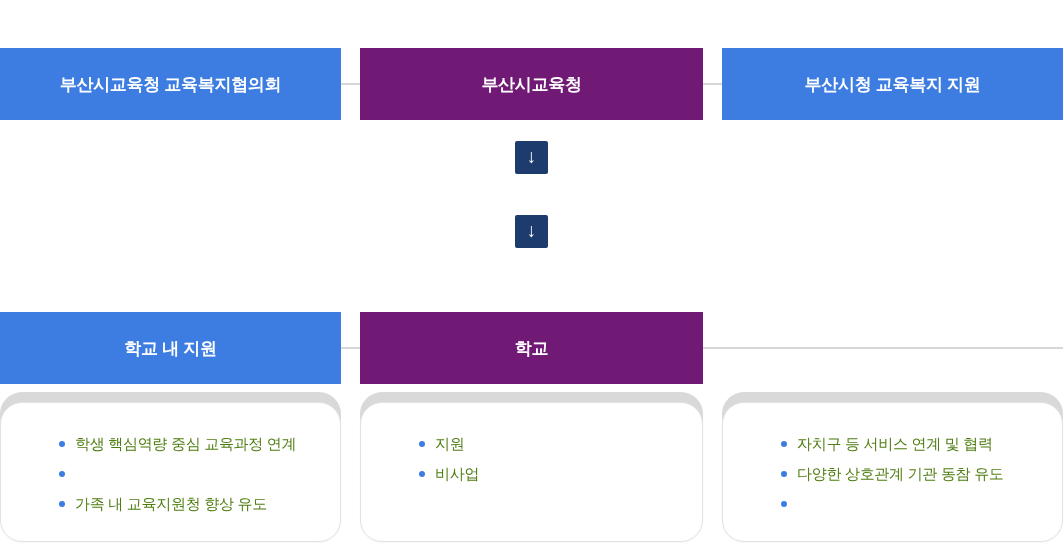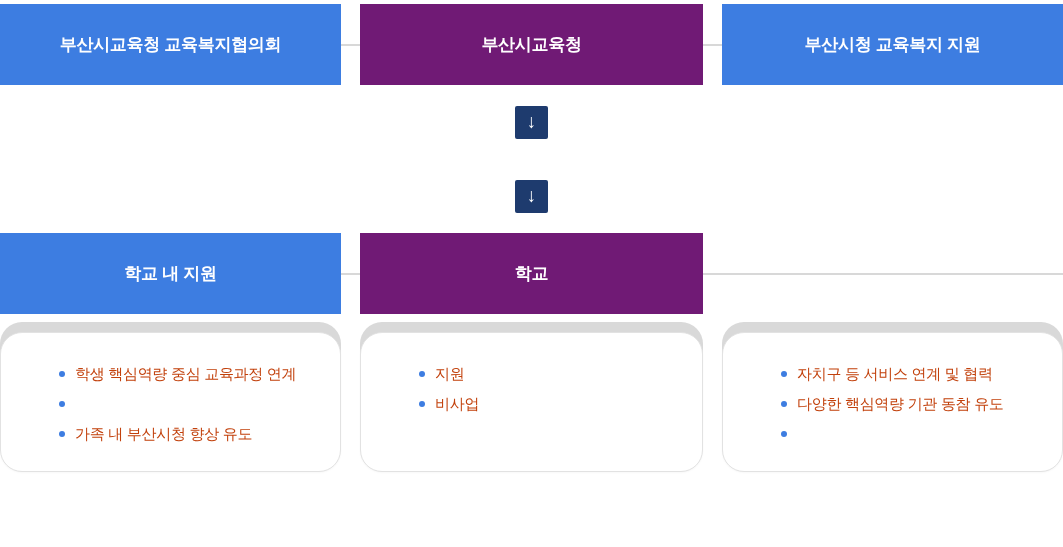--- a/index.html
+++ b/index.html
@@ -21,7 +21,8 @@
     display: grid;
     grid-template-columns: 341px 1fr 341px;
     column-gap: 19px;
-    height: 81px;
+    height: 72px;
+    margin-top: 44px;
   }
   .connector-line {
     position: absolute;

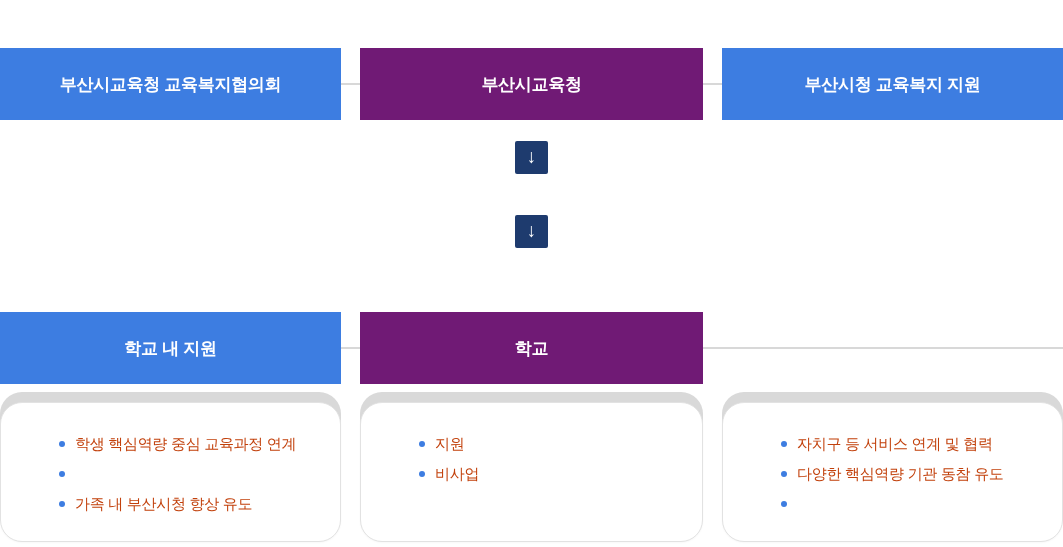--- a/index.html
+++ b/index.html
@@ -96,7 +96,7 @@
     align-items: center;
     height: 30px;
     font-size: 15px;
-    color: #c2410c;
+    color: #4d7c0f;
     letter-spacing: -0.3px;
     white-space: nowrap;
   }

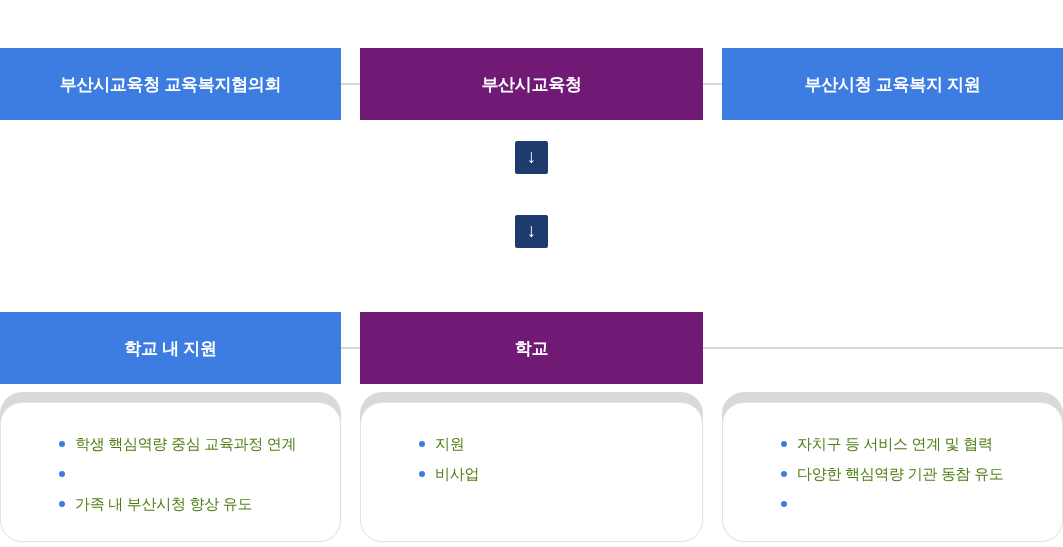--- a/index.html
+++ b/index.html
@@ -197,7 +197,7 @@
           </li>
           <li>
             <span class="dot"></span>
-            <span>다양한 핵심역량 기관 동참 유도</span>
+            <span>다양한 상호관계 기관 동참 유도</span>
           </li>
           <li>
             <span class="dot"></span>

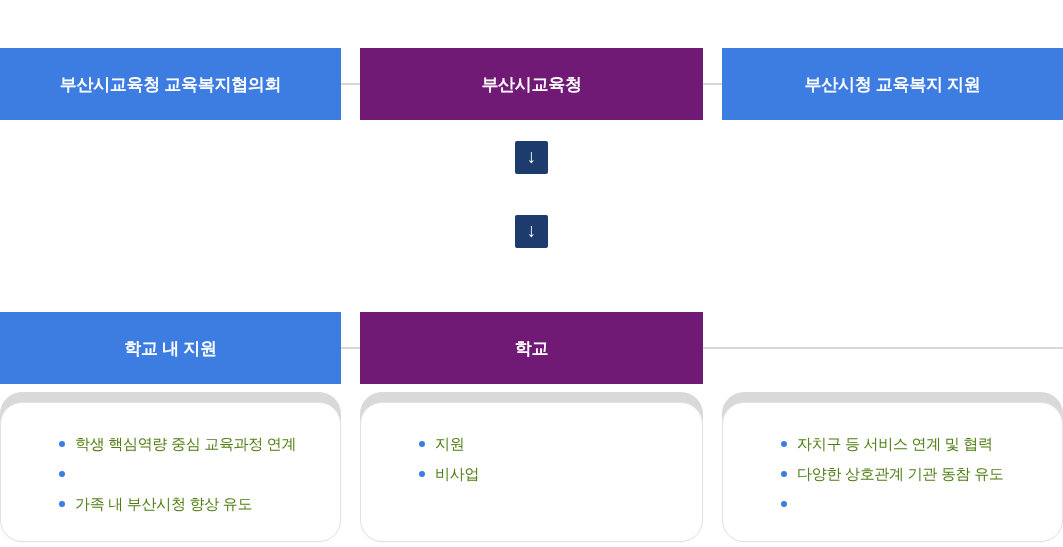--- a/index.html
+++ b/index.html
@@ -165,7 +165,7 @@
           </li>
           <li>
             <span class="dot"></span>
-            <span>가족 내 부산시청 향상 유도</span>
+            <span>가족 내 교육지원청 향상 유도</span>
           </li>
         </ul>
       </div>

